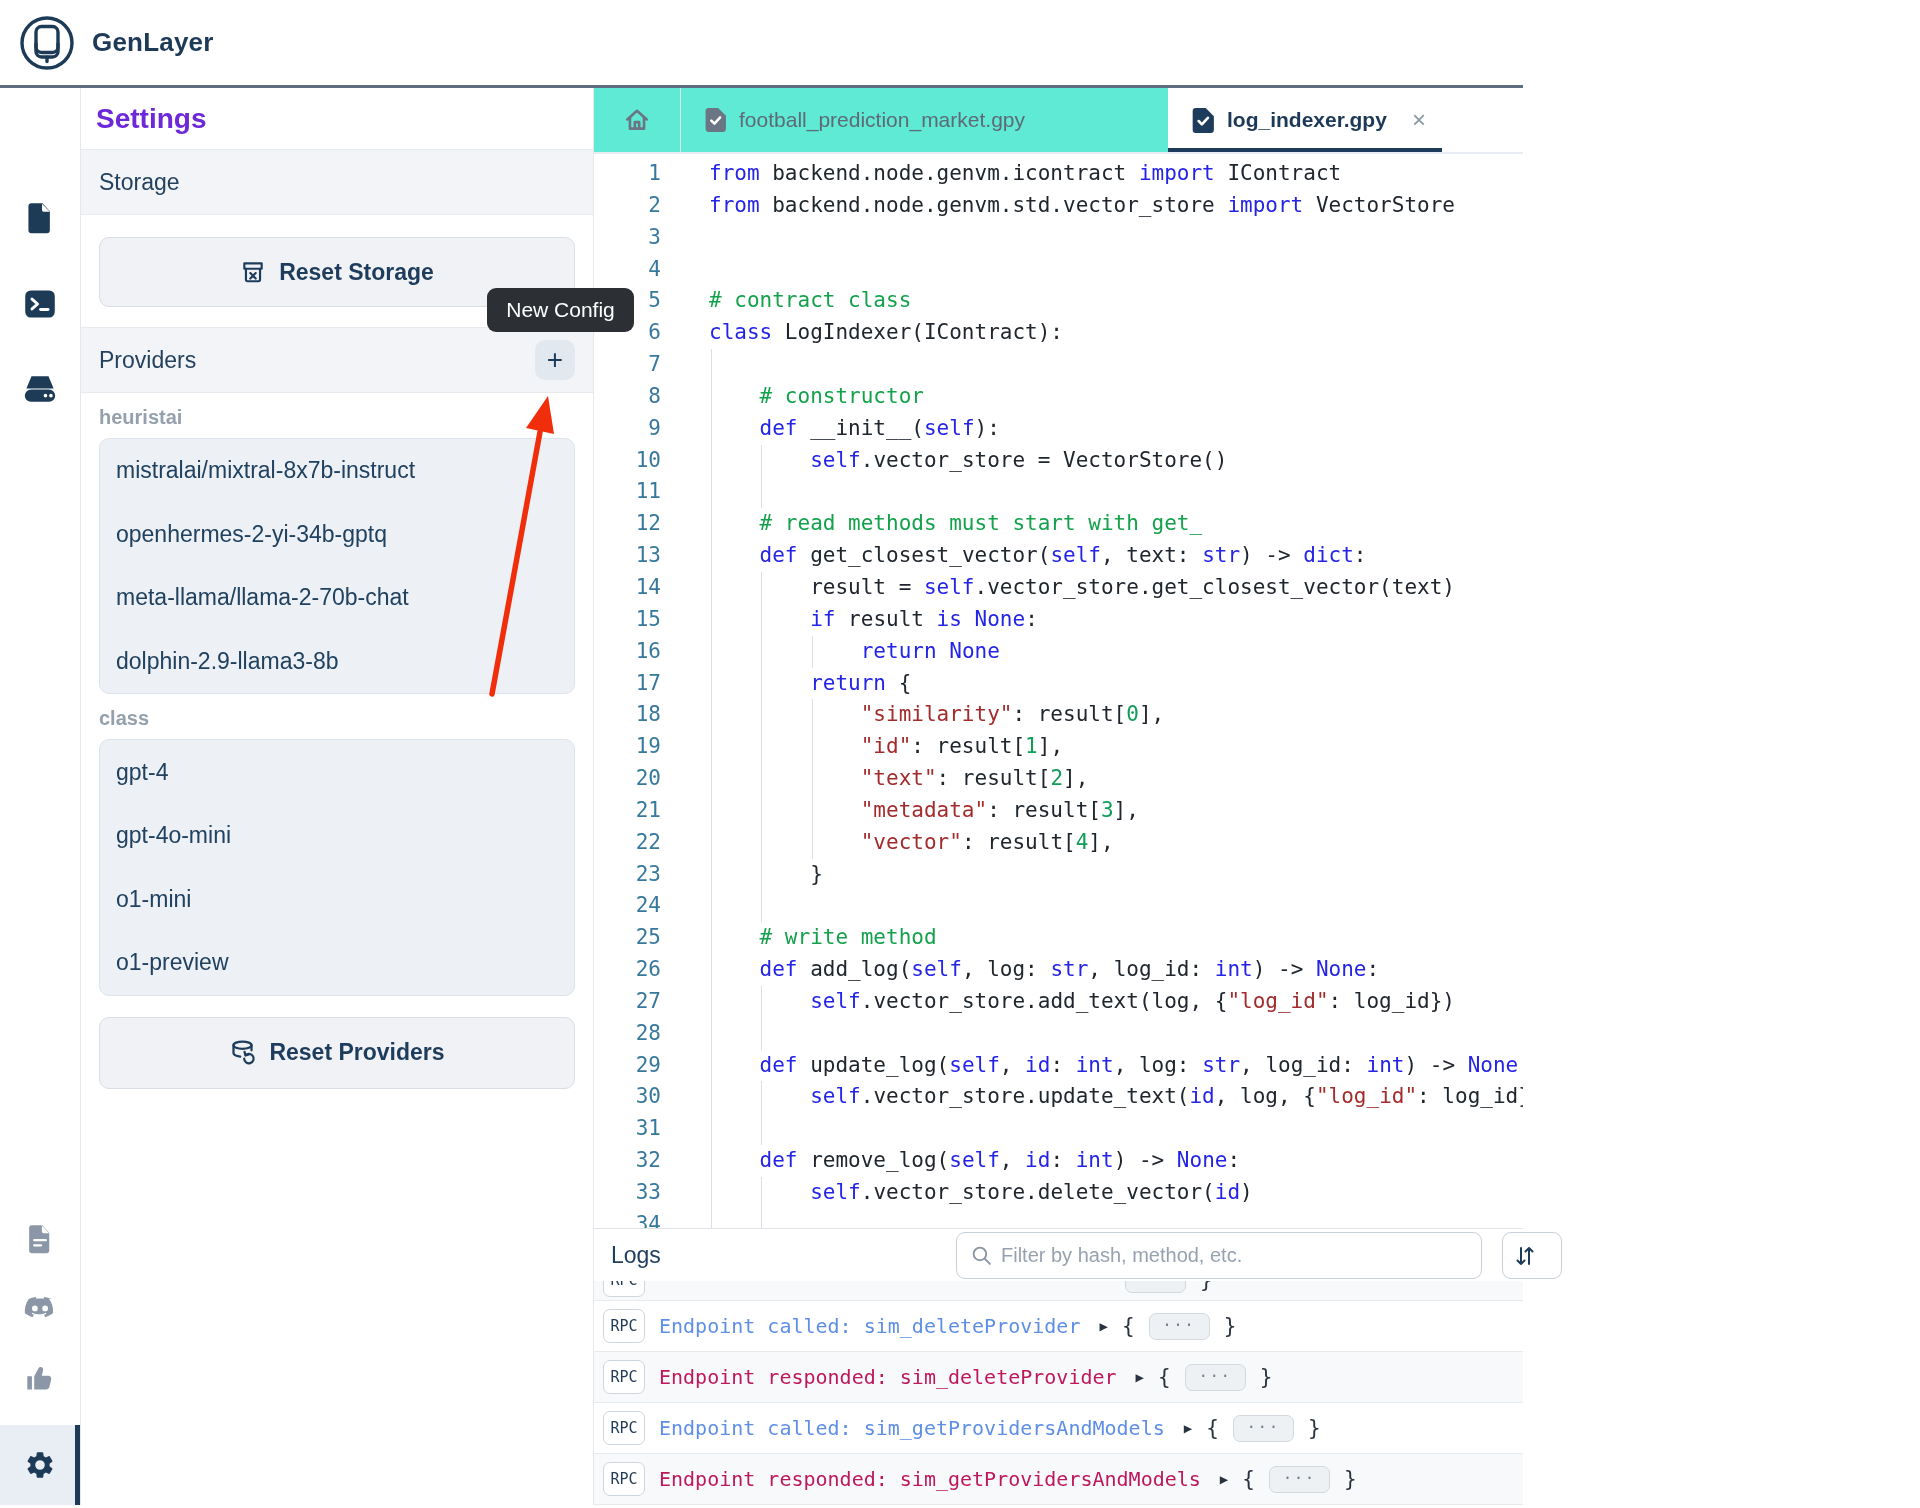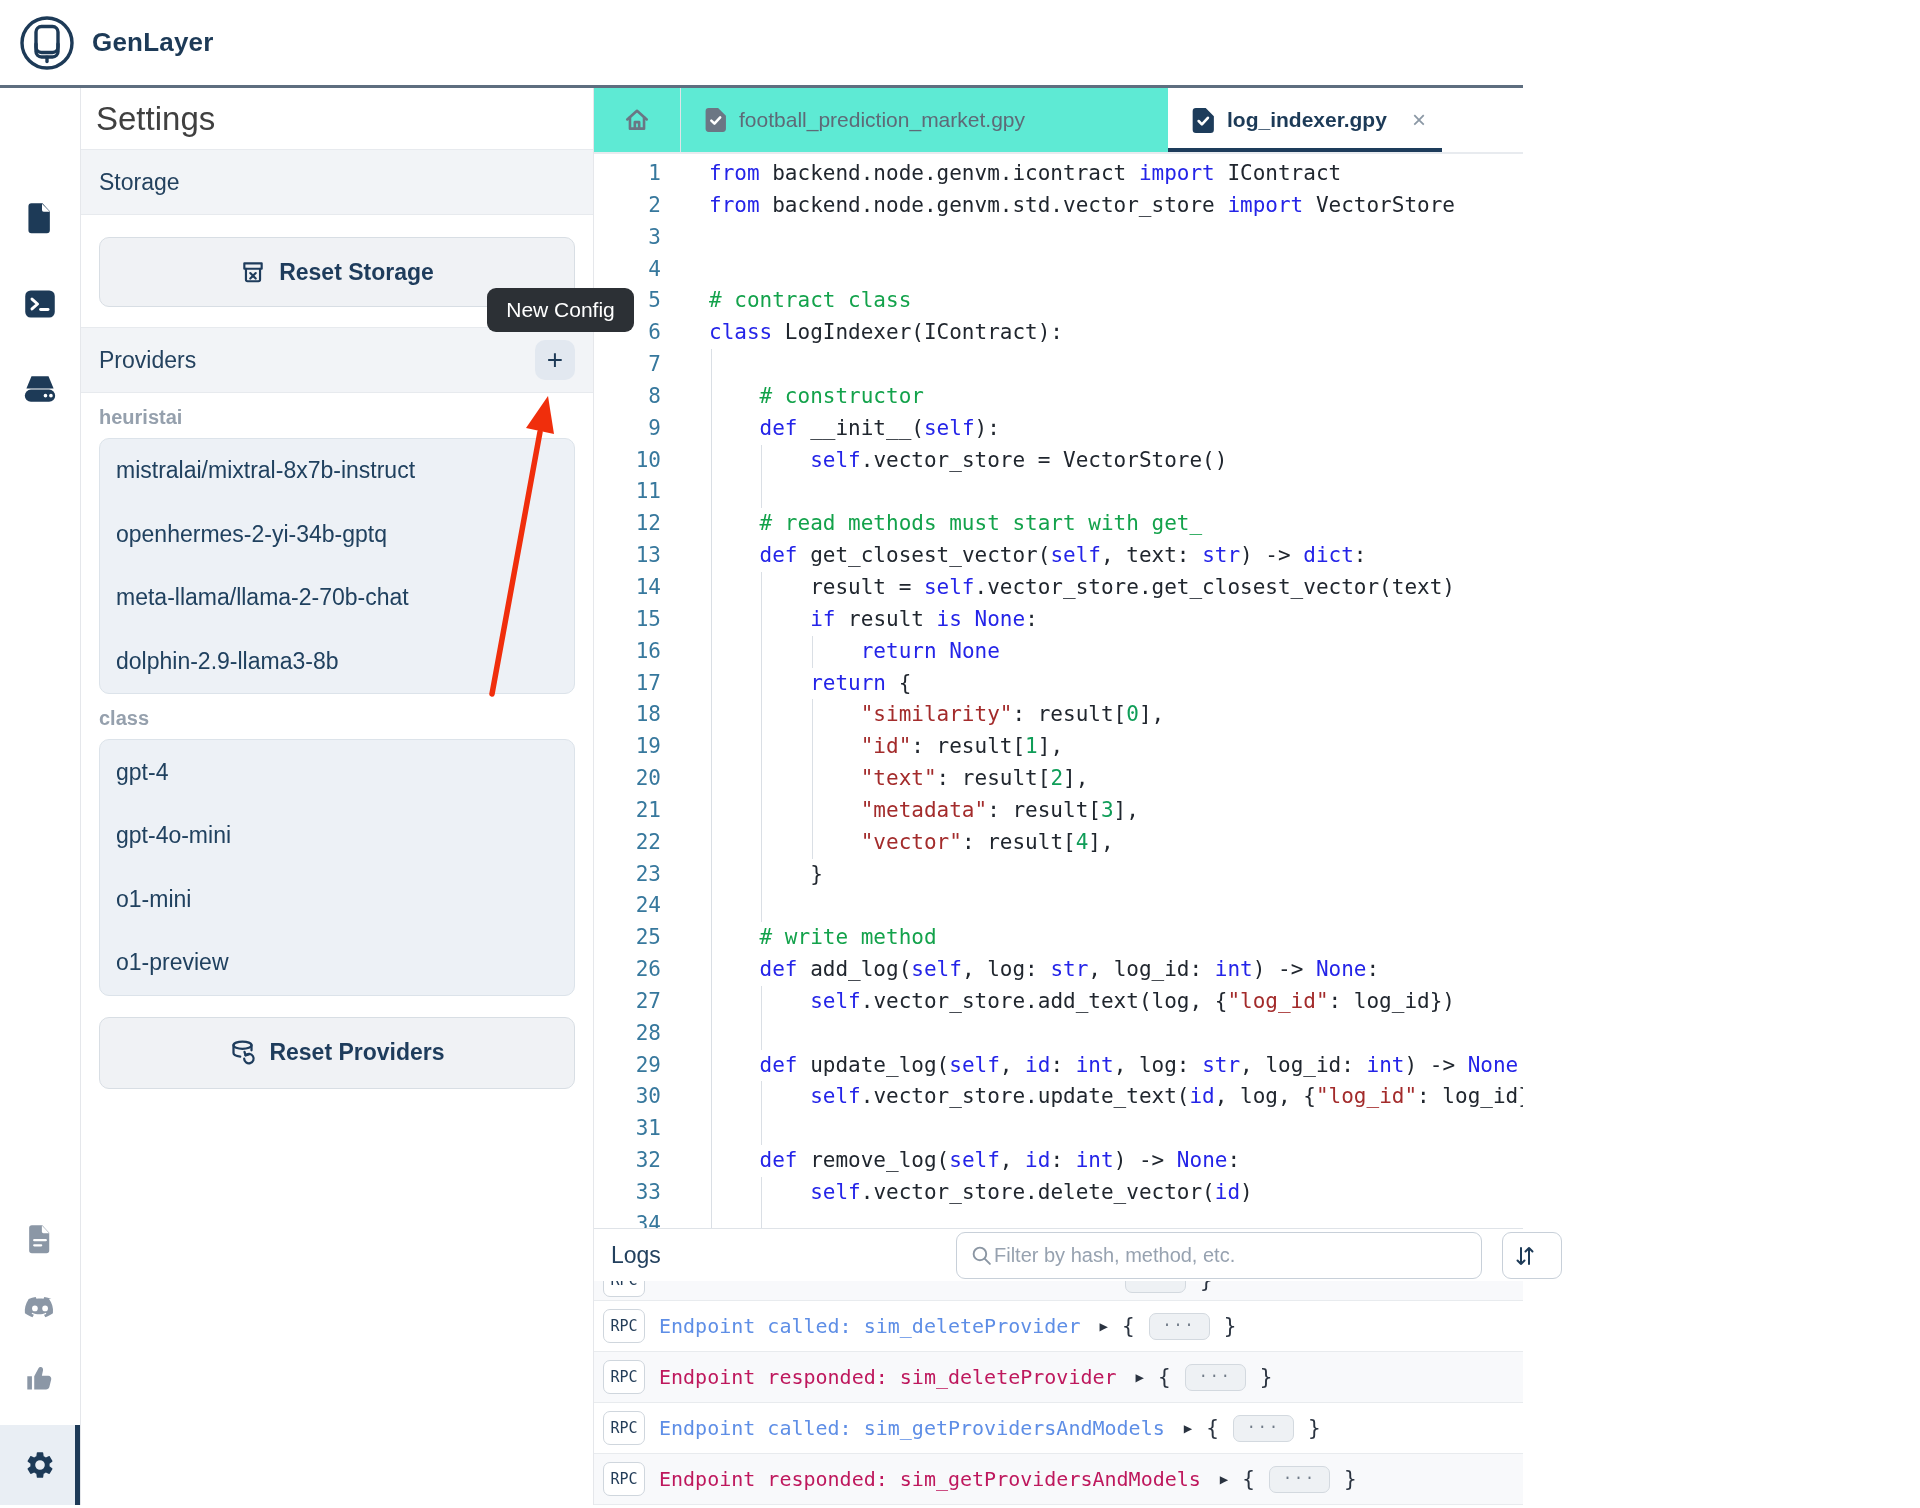--- a/index.html
+++ b/index.html
@@ -24,7 +24,7 @@
   
   .settings { width:513px; flex:none; border-right:1px solid #e5e7eb; position:relative; background:#fff; }
   .settings-title { height:61px; display:flex; align-items:center; padding-left:15px;
-                    font-size:33px; font-weight:400; color:#404040; }
+                    font-size:28px; font-weight:700; color:#6d28d9; }
   .band { height:66px; background:#f2f4f7; border-top:1px solid #e7eaee; border-bottom:1px solid #e7eaee;
           display:flex; align-items:center; justify-content:space-between; padding:0 18px;
           font-size:23px; color:#24425f; }

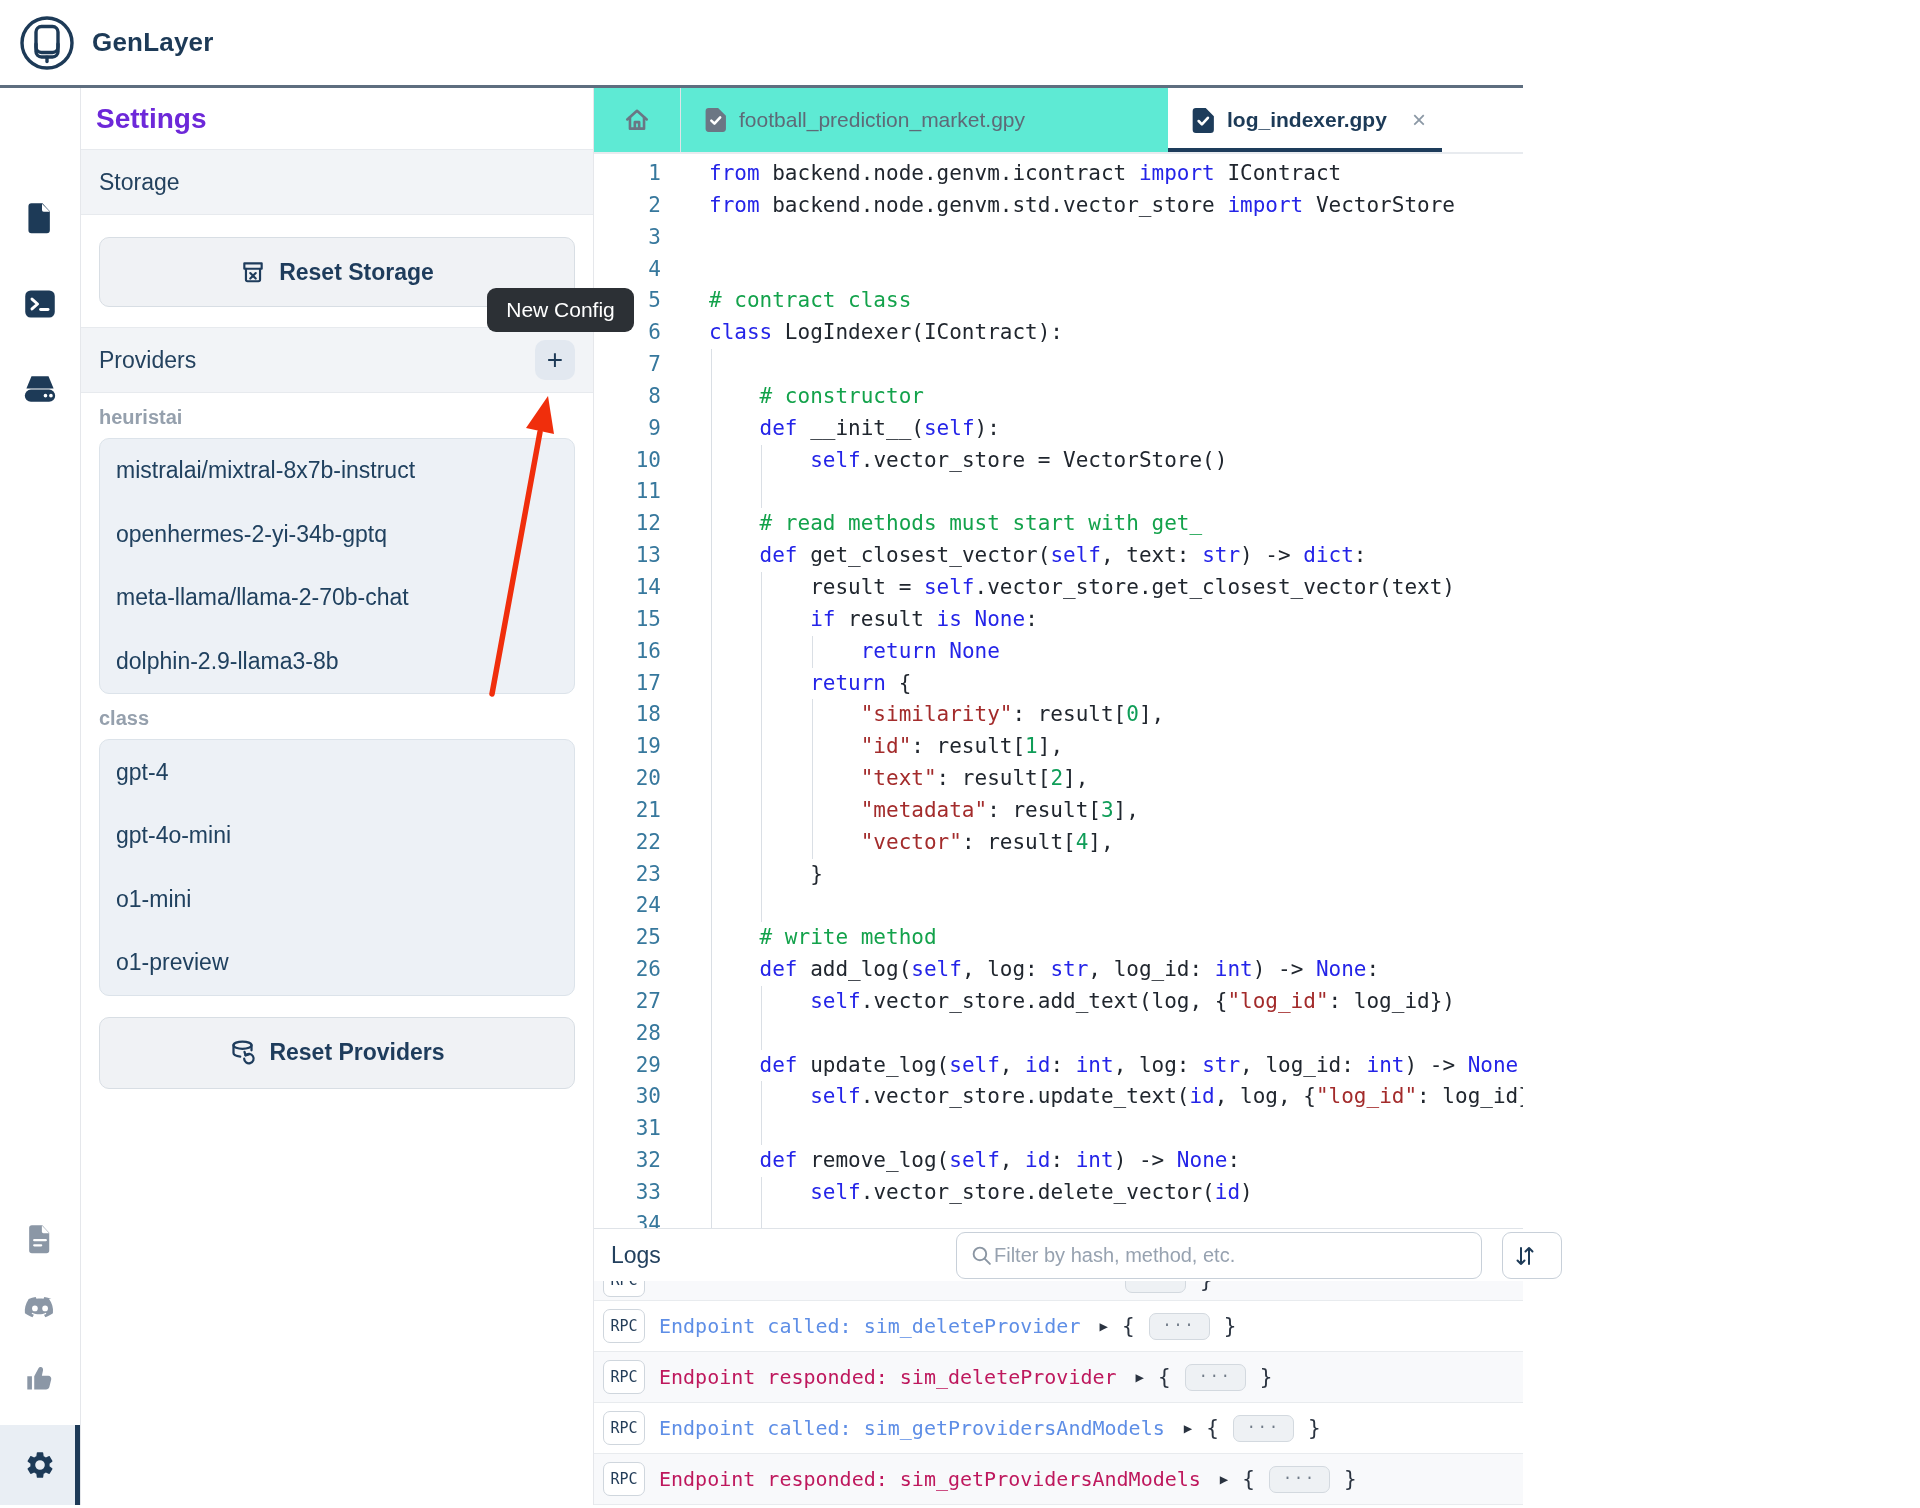--- a/index.html
+++ b/index.html
@@ -74,7 +74,7 @@
   .logs-head { height:52px; flex:none; display:flex; align-items:center; padding-left:17px; position:relative; }
   .logs-title { font-size:23px; font-weight:500; color:#22405e; }
   .filter { position:absolute; right:41px; top:3px; width:526px; height:47px; border:1.5px solid #c8d0d9;
-            border-radius:9px; display:flex; align-items:center; gap:2px; padding:0 14px; background:#fff; }
+            border-radius:9px; display:flex; align-items:center; gap:9px; padding:0 14px; background:#fff; }
   .filter input { border:none; outline:none; flex:1; font-size:20px; color:#33414f; background:transparent;
                   font-family:inherit; }
   .filter input::placeholder { color:#97a2b0; }

